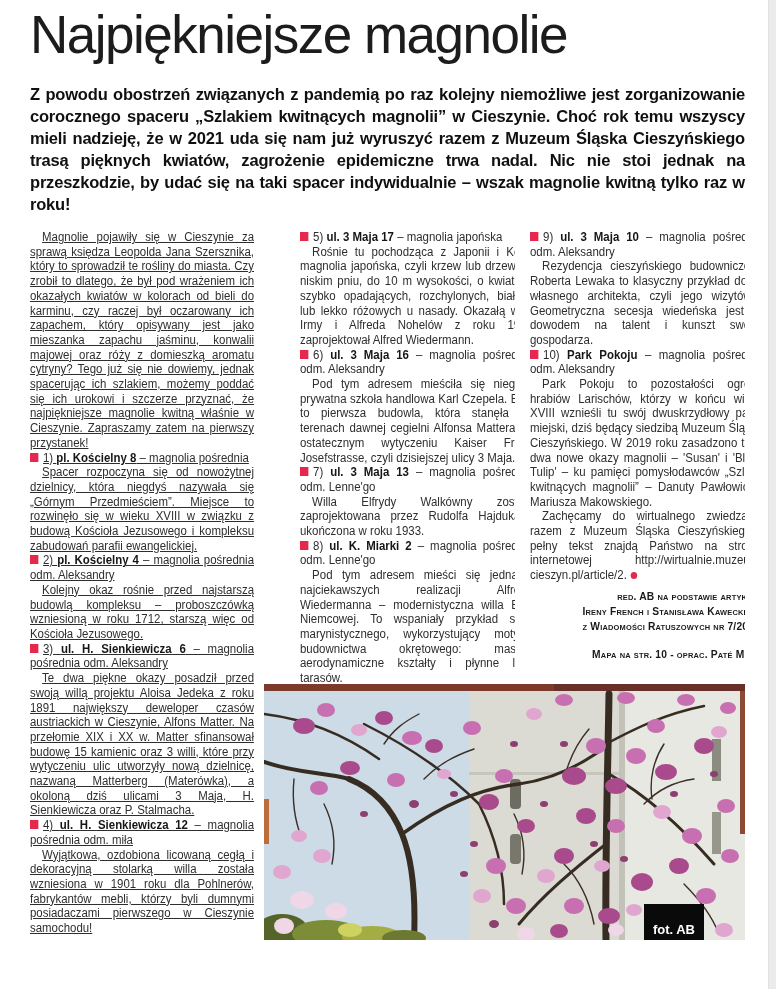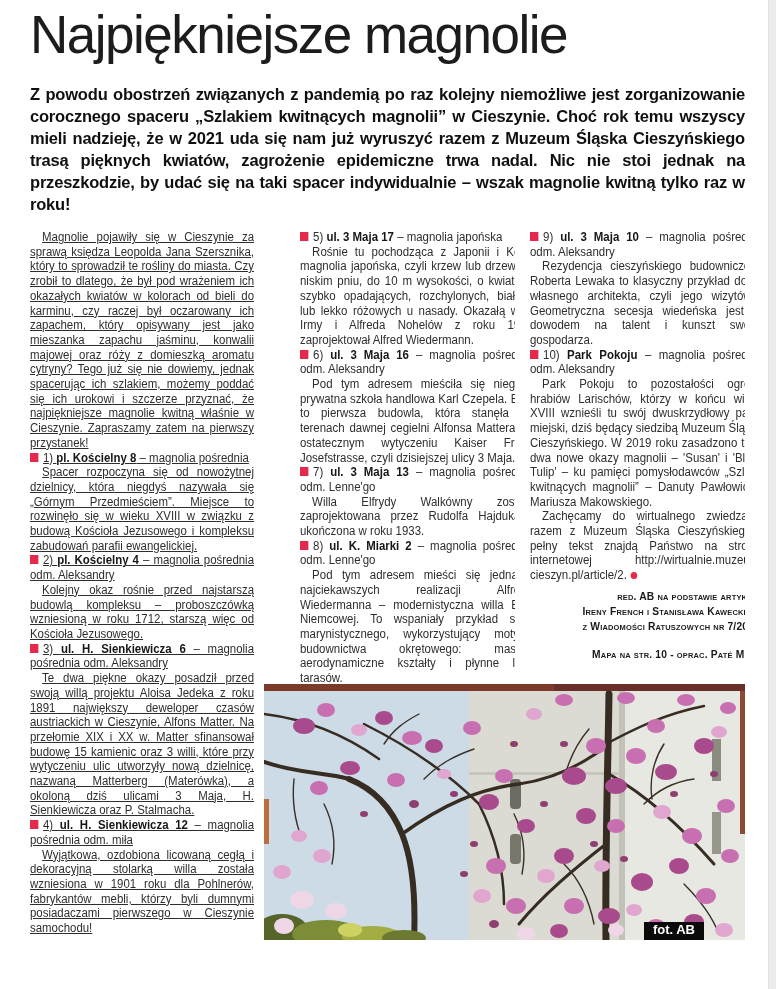--- a/index.html
+++ b/index.html
@@ -33,7 +33,7 @@
   .photo{position:relative;width:481px;height:256px;margin-top:0;}
   .photo svg{display:block;}
   .caption{position:absolute;right:41px;bottom:0;background:#0a0a0a;color:#ffffff;
-           font-size:13px;font-weight:700;padding:0 9px 3px 9px;}
+           font-size:13px;font-weight:700;padding:18px 9px 3px 9px;}
   .scroll-track{position:absolute;top:0;right:0;width:7px;height:989px;background:#ebebeb;border-left:1px solid #e2e2e2;}
 </style>
 </head>

